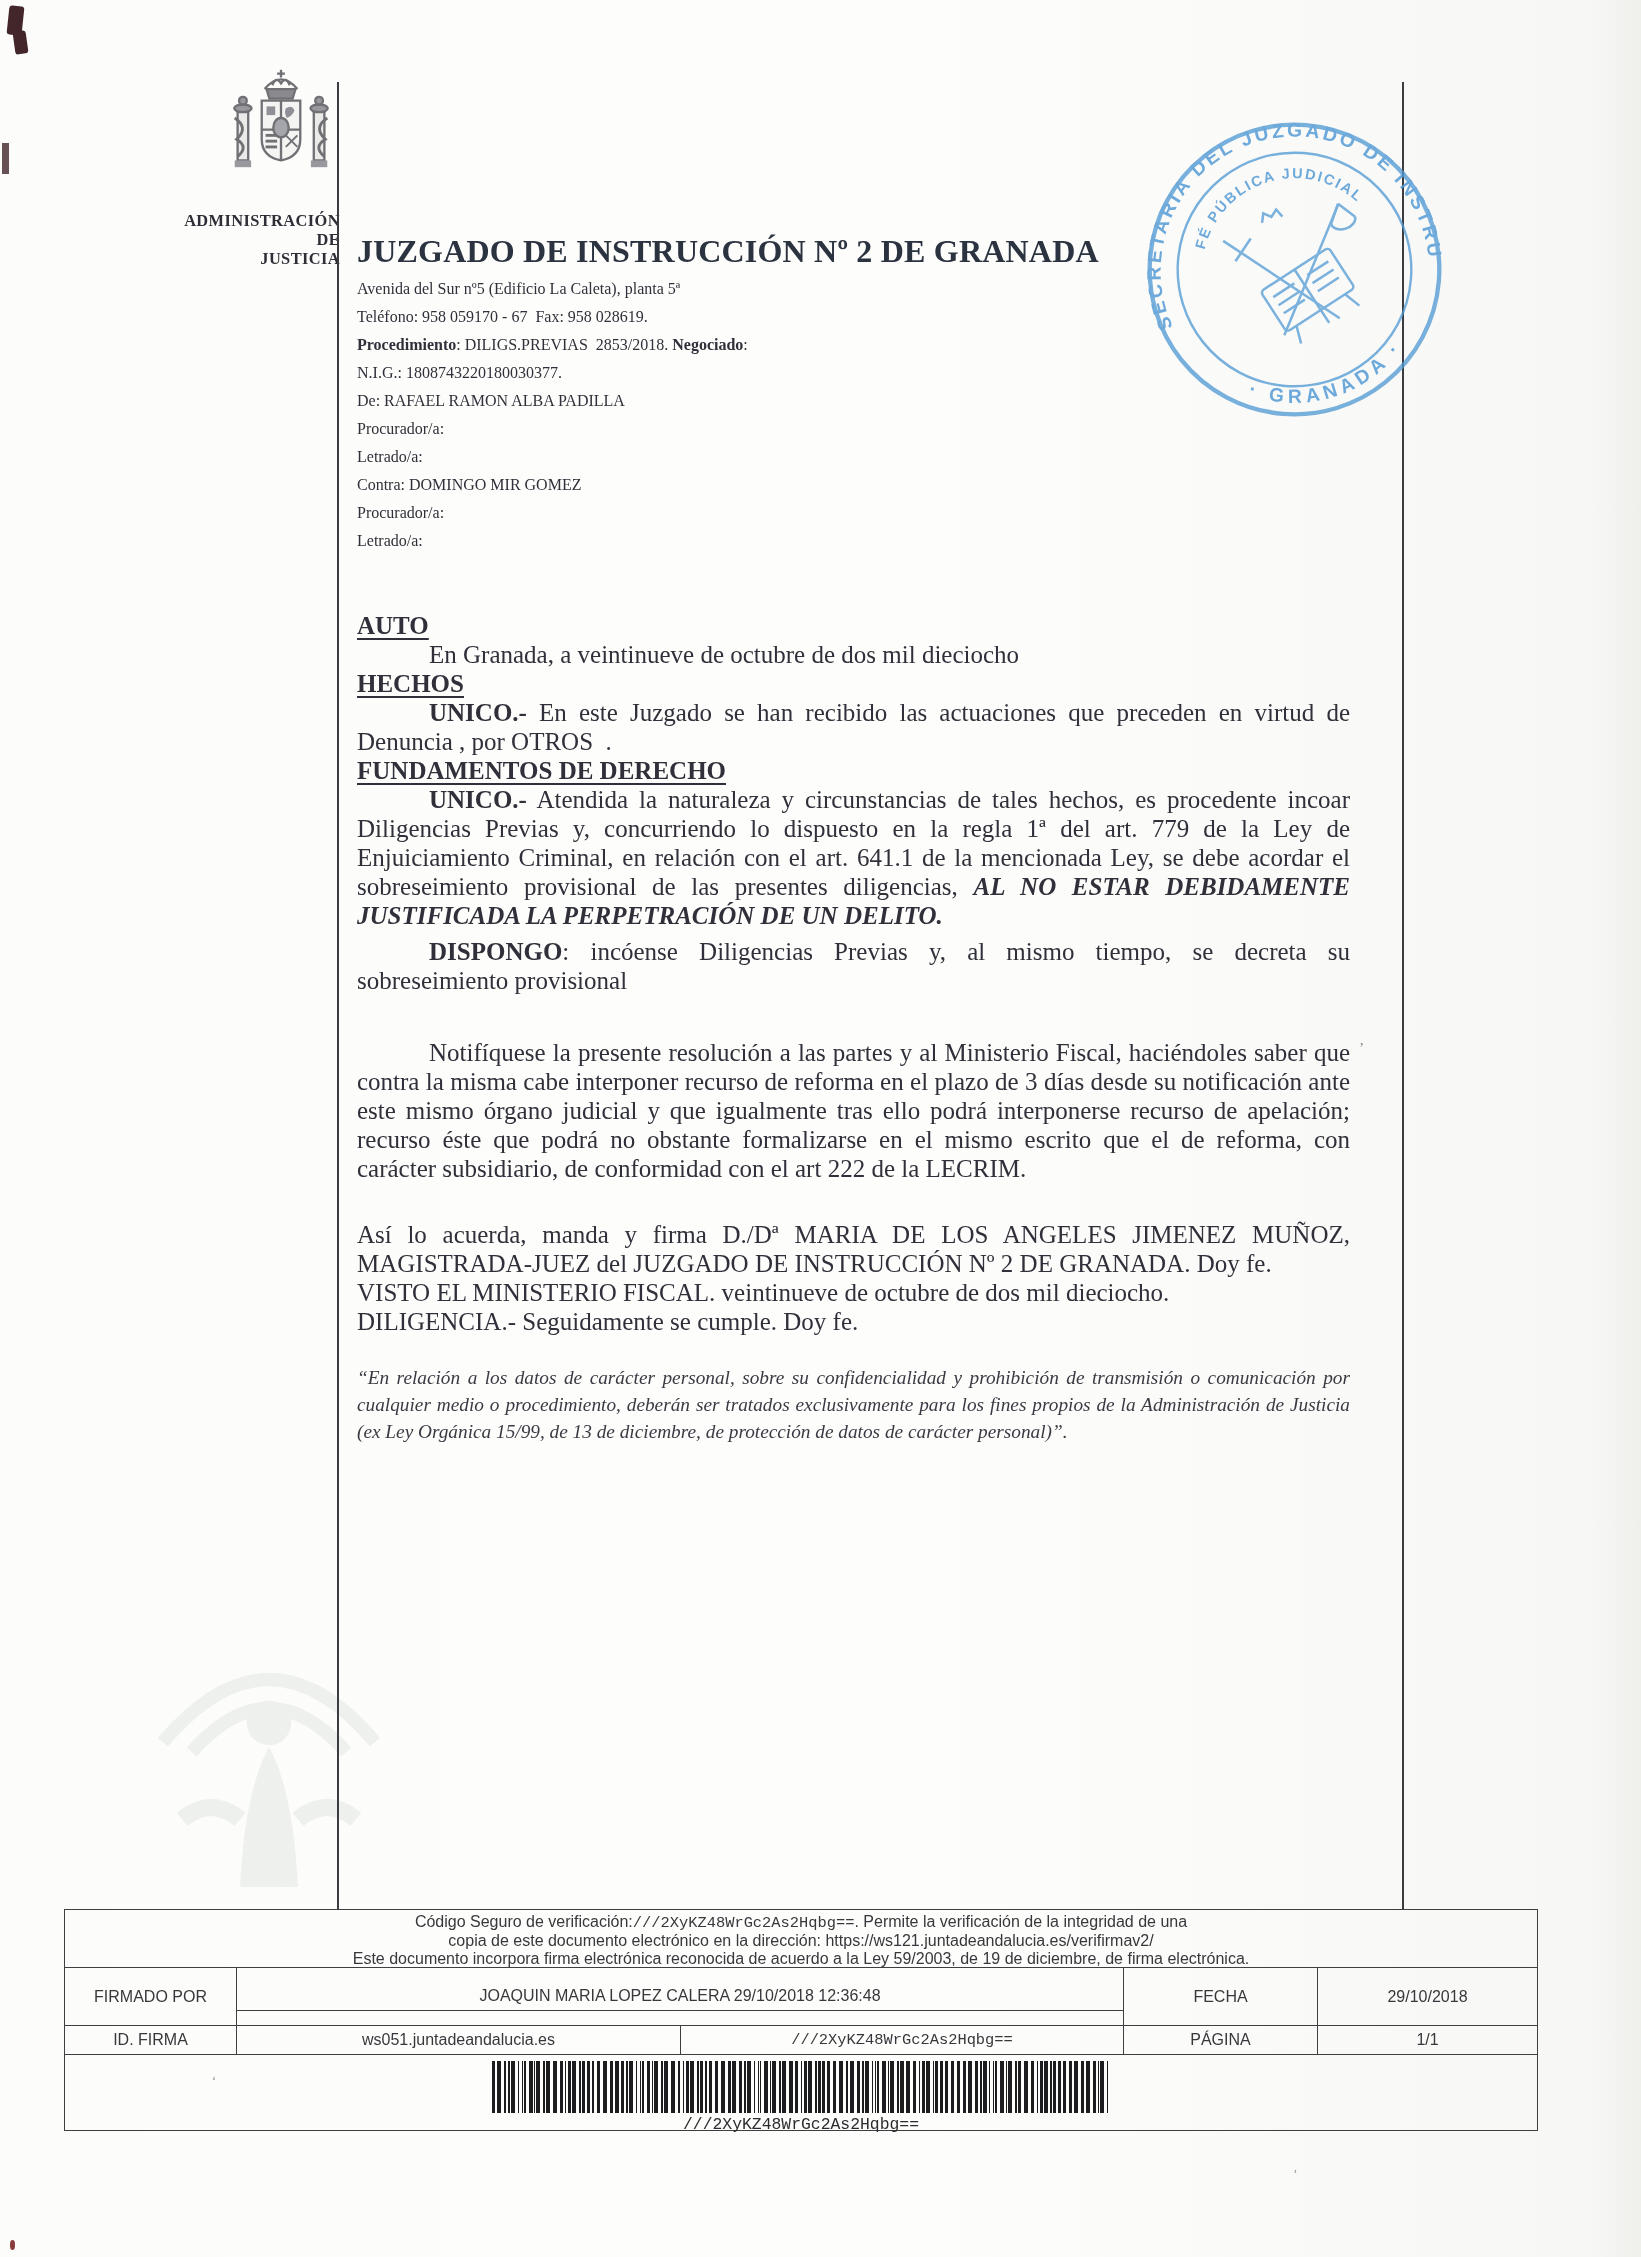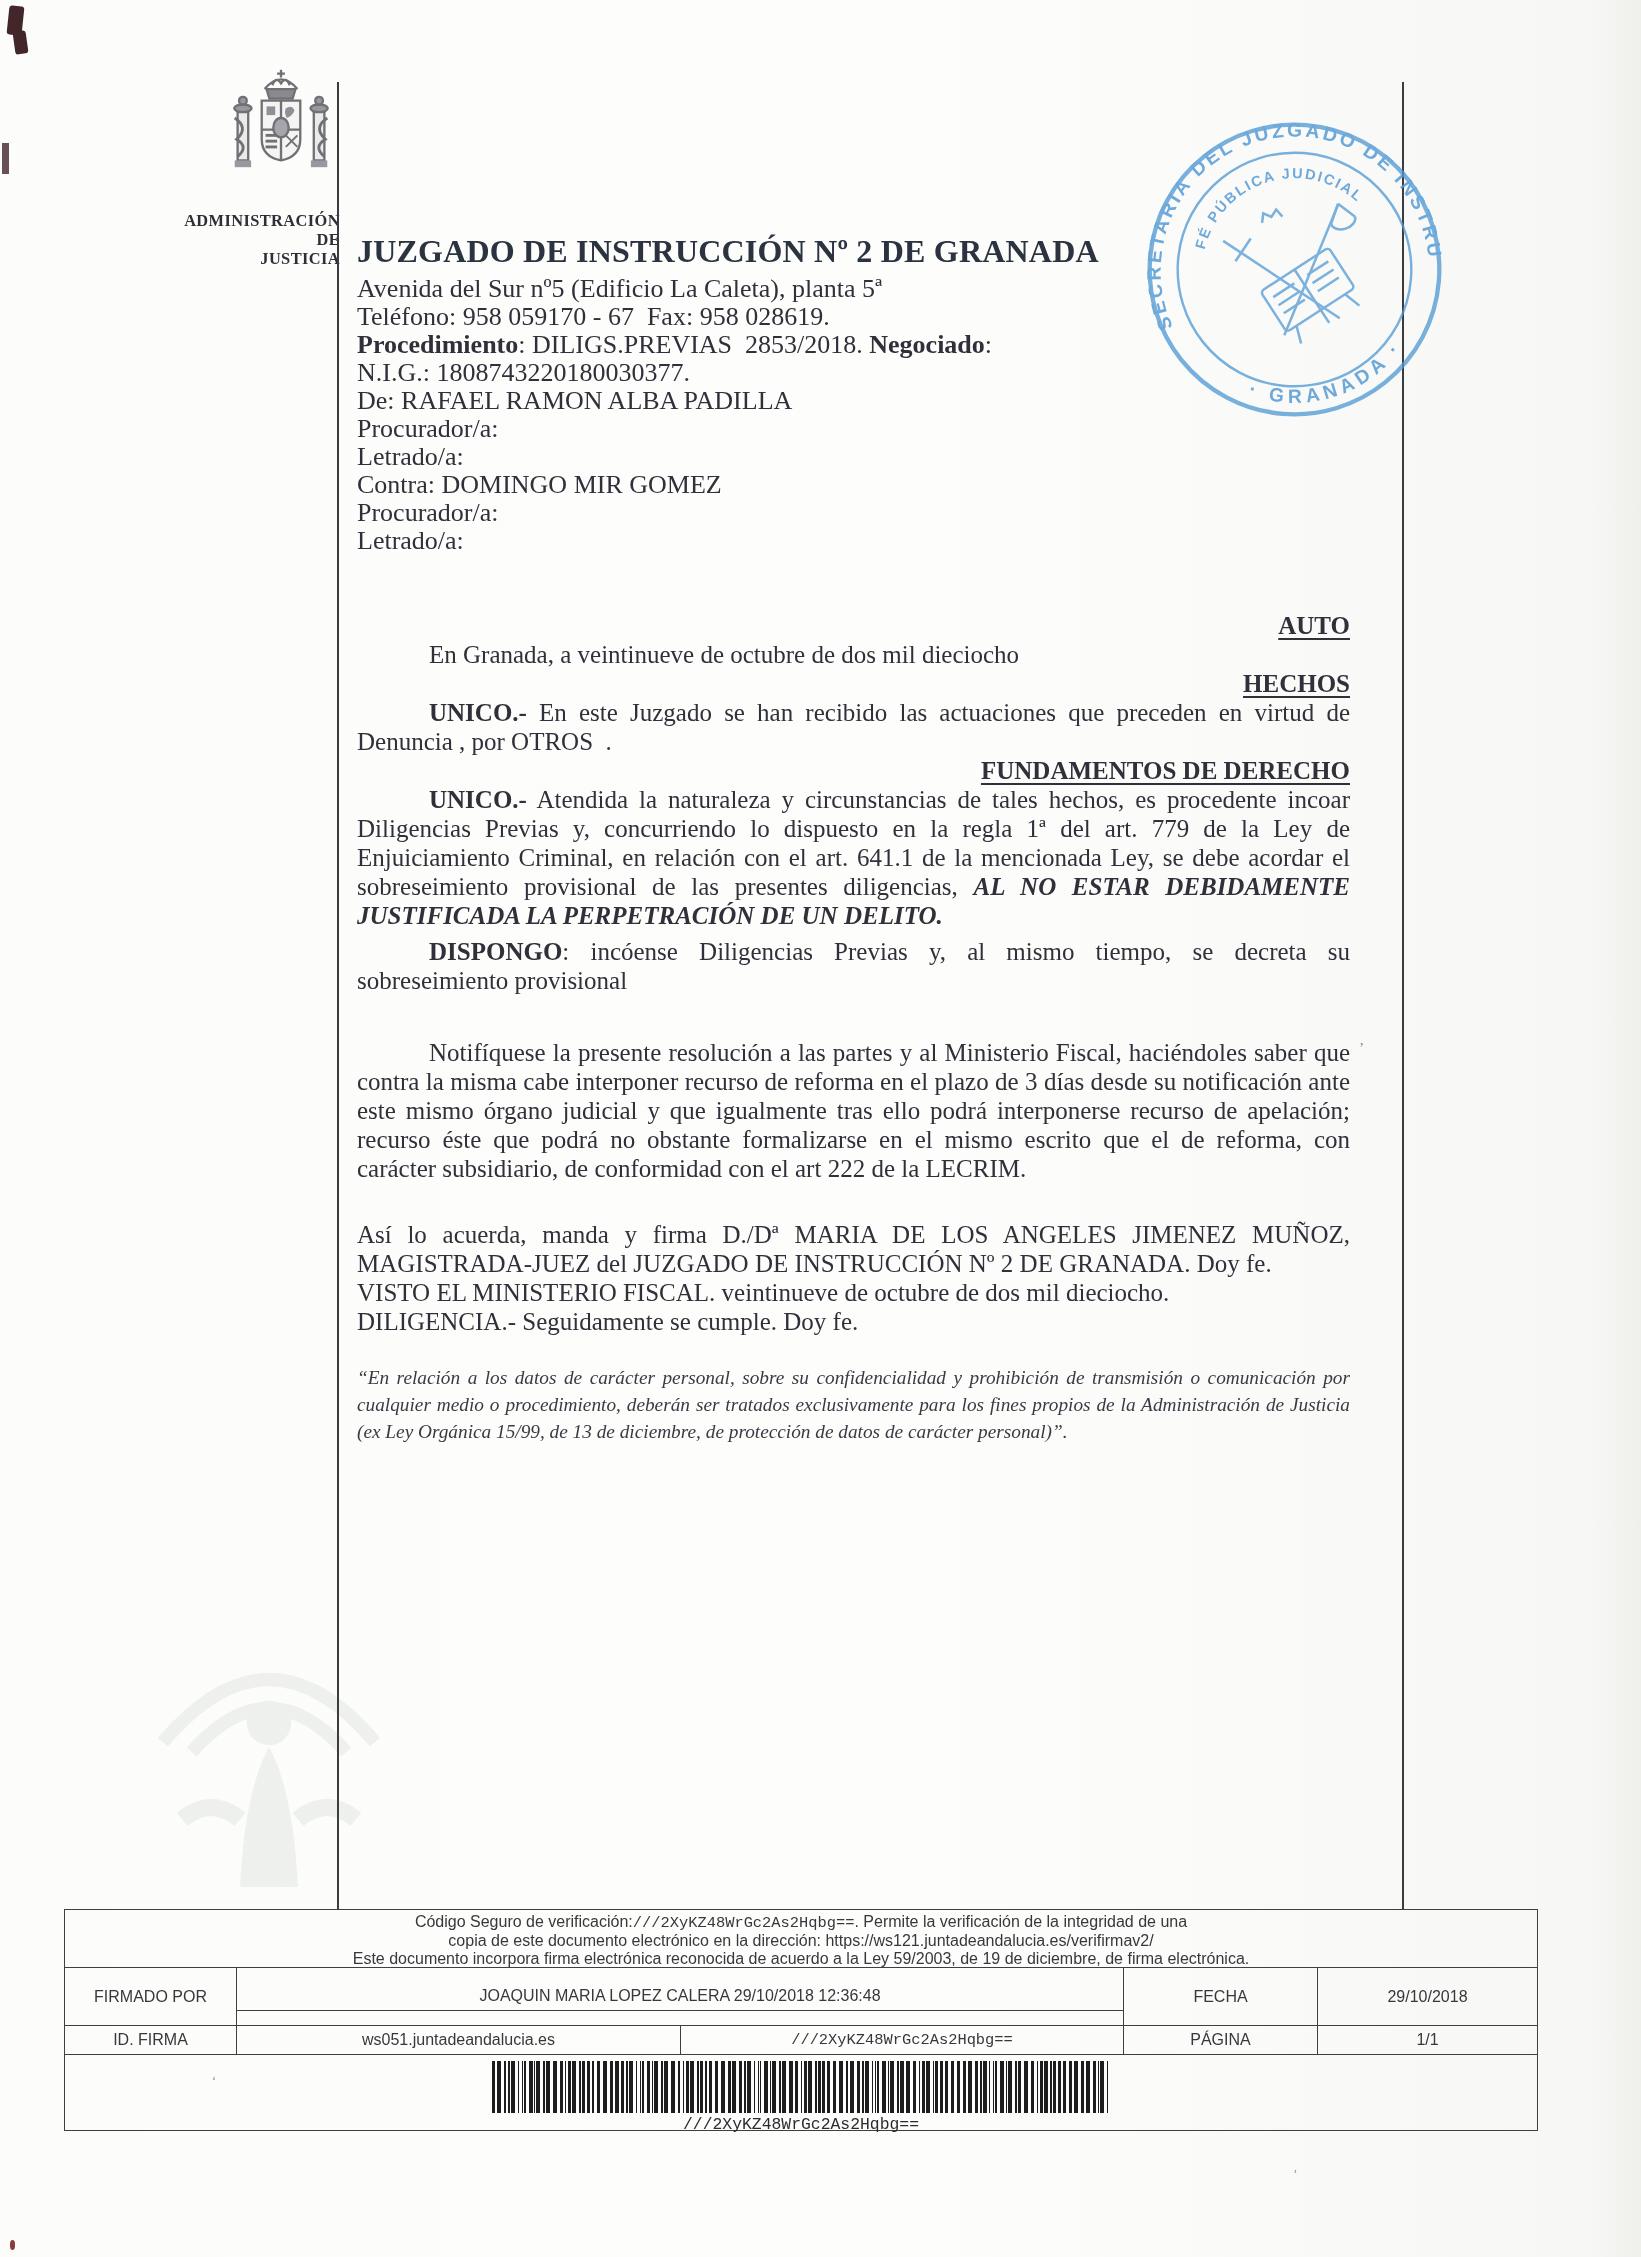--- a/index.html
+++ b/index.html
@@ -26,7 +26,7 @@
   
   .header-block{position:absolute;left:357px;top:233px;width:1038px;}
   .court-title{font-size:32px;font-weight:bold;color:#2b3340;letter-spacing:0.2px;margin:0 0 4.8px 0;}
-  .hline{font-size:26px;line-height:28px;white-space:pre-wrap;}
+  .hline{font-size:16px;line-height:28px;white-space:pre-wrap;}
   
   .stamp{position:absolute;left:1141px;top:116px;opacity:.82;transform:rotate(-17deg);}
   

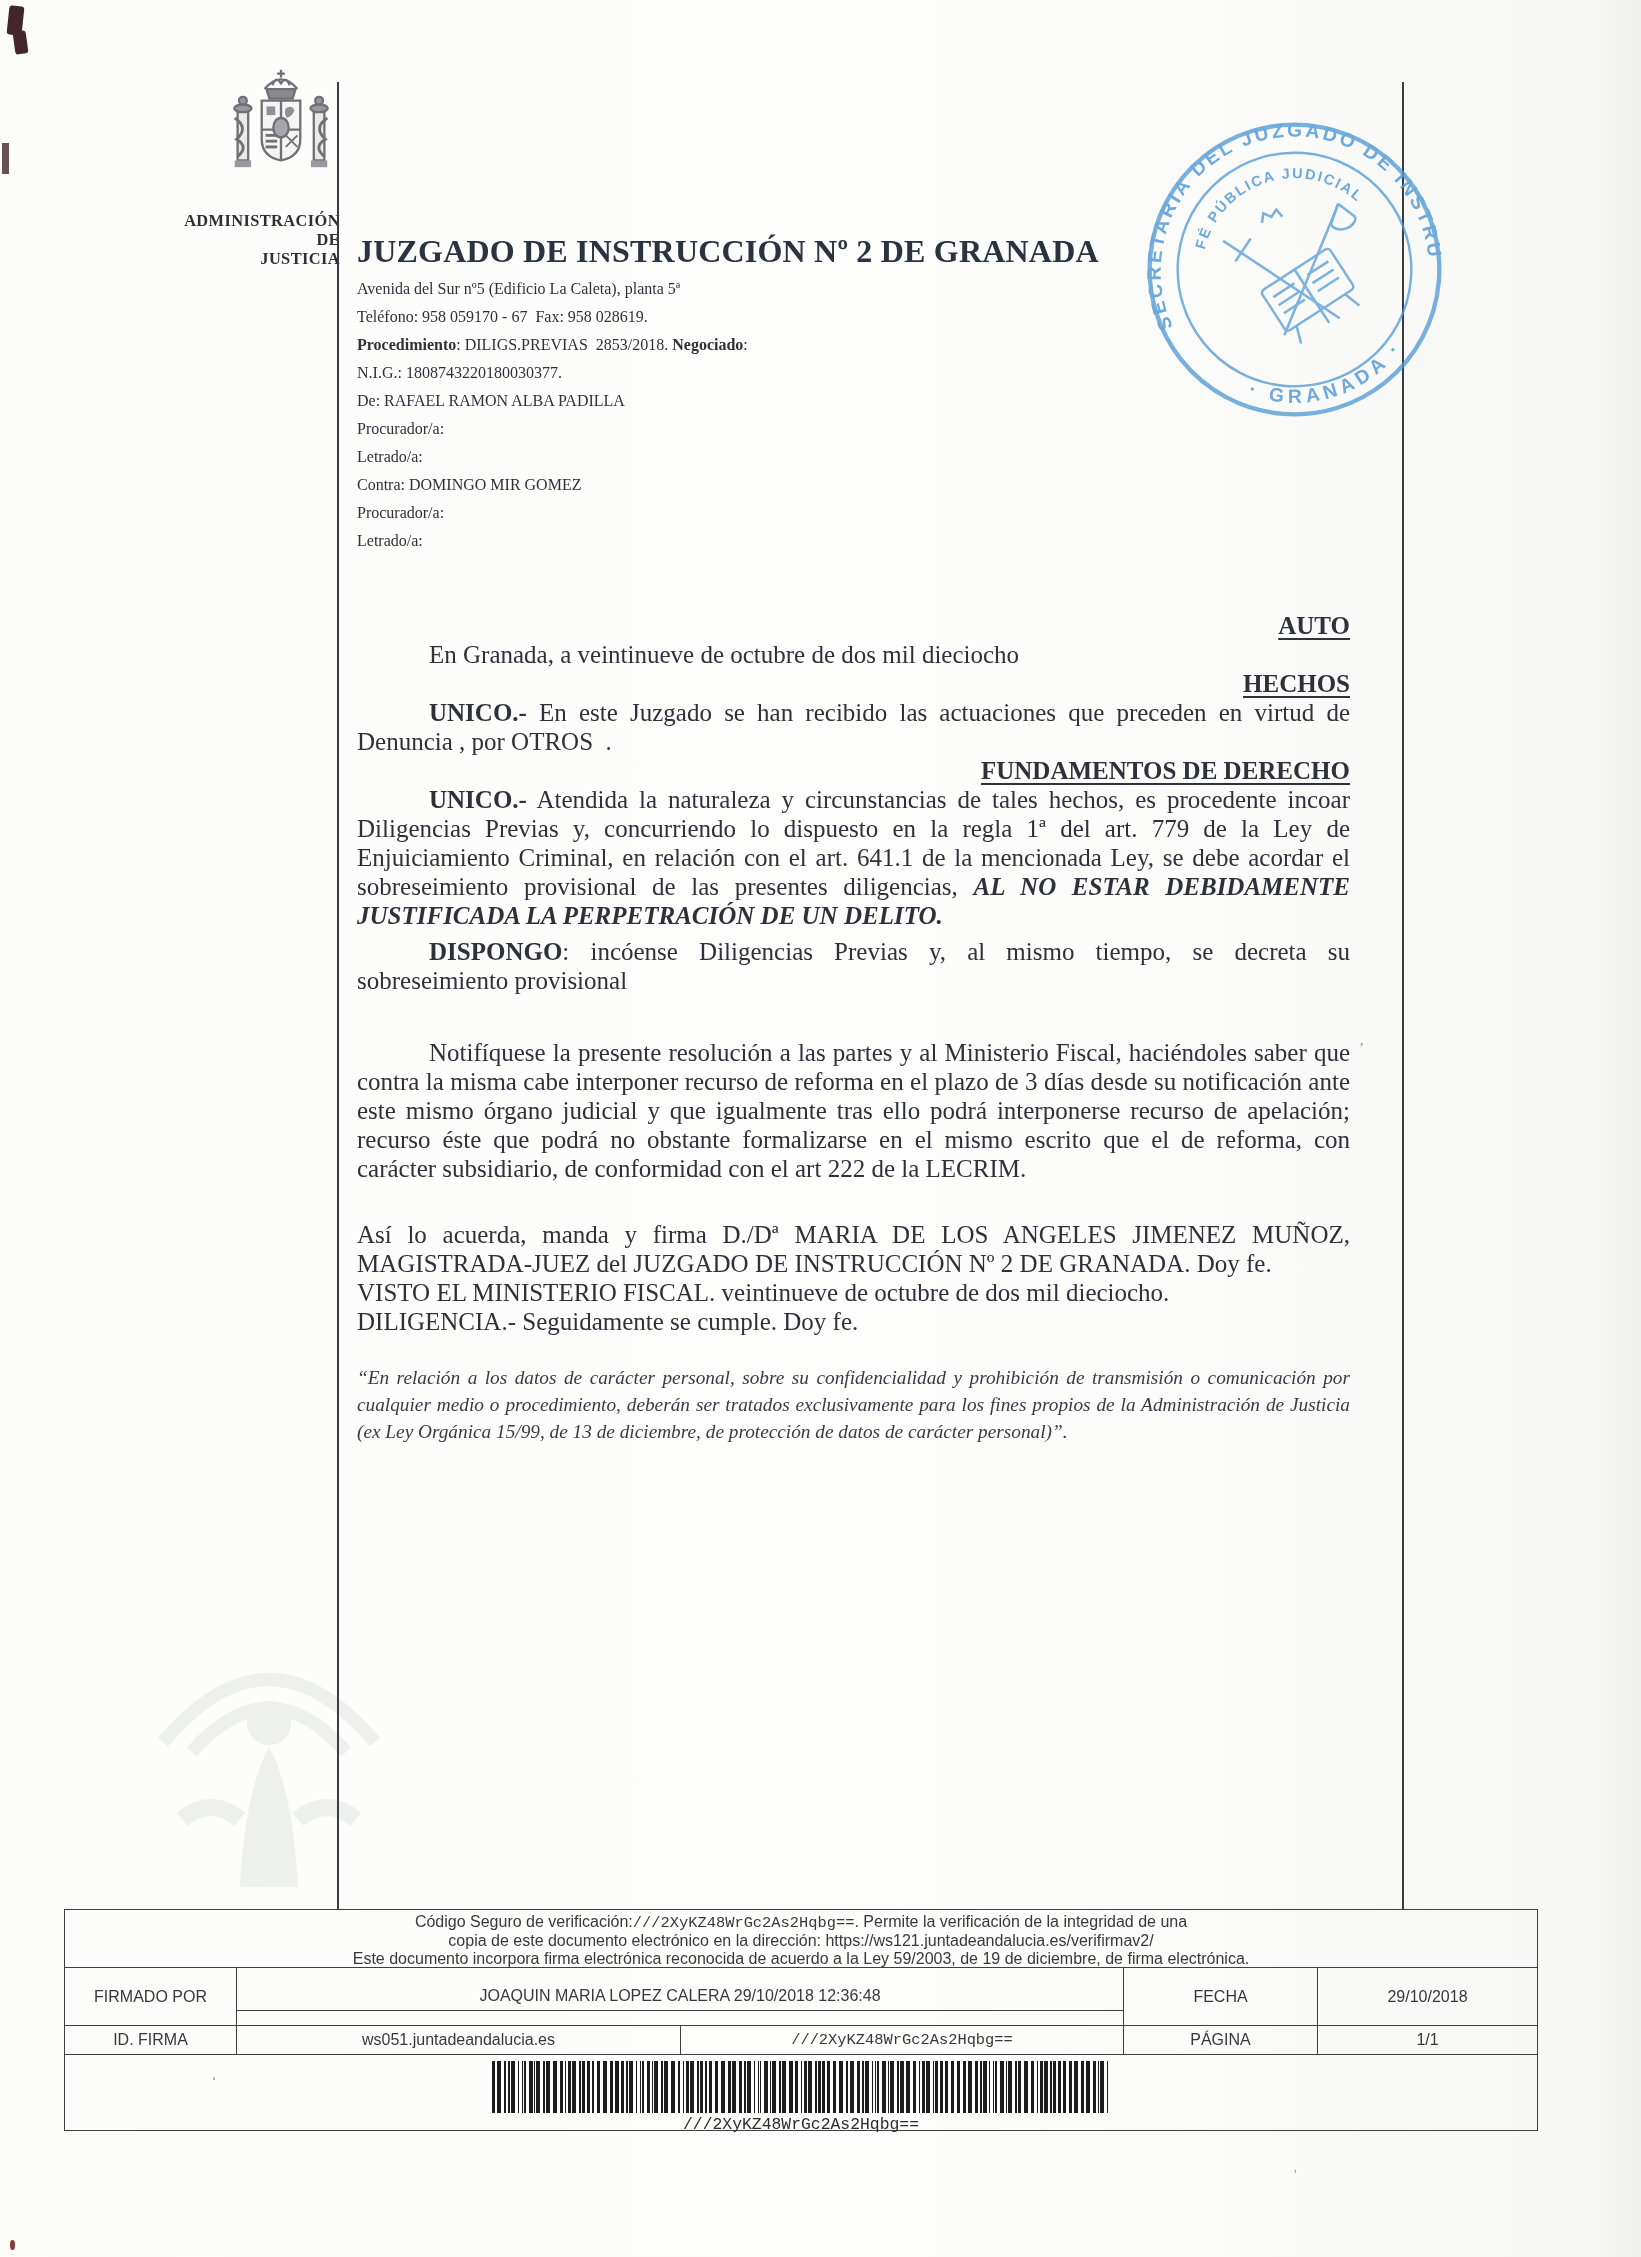--- a/index.html
+++ b/index.html
@@ -31,7 +31,7 @@
   .stamp{position:absolute;left:1141px;top:116px;opacity:.82;transform:rotate(-17deg);}
   
   .body-block{position:absolute;left:357px;top:601px;width:993px;padding-top:9.7px;font-size:25px;line-height:29px;}
-  .heading{font-weight:bold;text-align:right;text-decoration:underline;text-underline-offset:3.9px;margin:0;}
+  .heading{font-weight:bold;text-align:left;text-decoration:underline;text-underline-offset:3.9px;margin:0;}
   .para{margin:0;text-align:justify;text-indent:72px;white-space:pre-wrap;}
   .para.noindent{text-indent:0;}
   .dateline{margin:0;text-indent:72px;}

